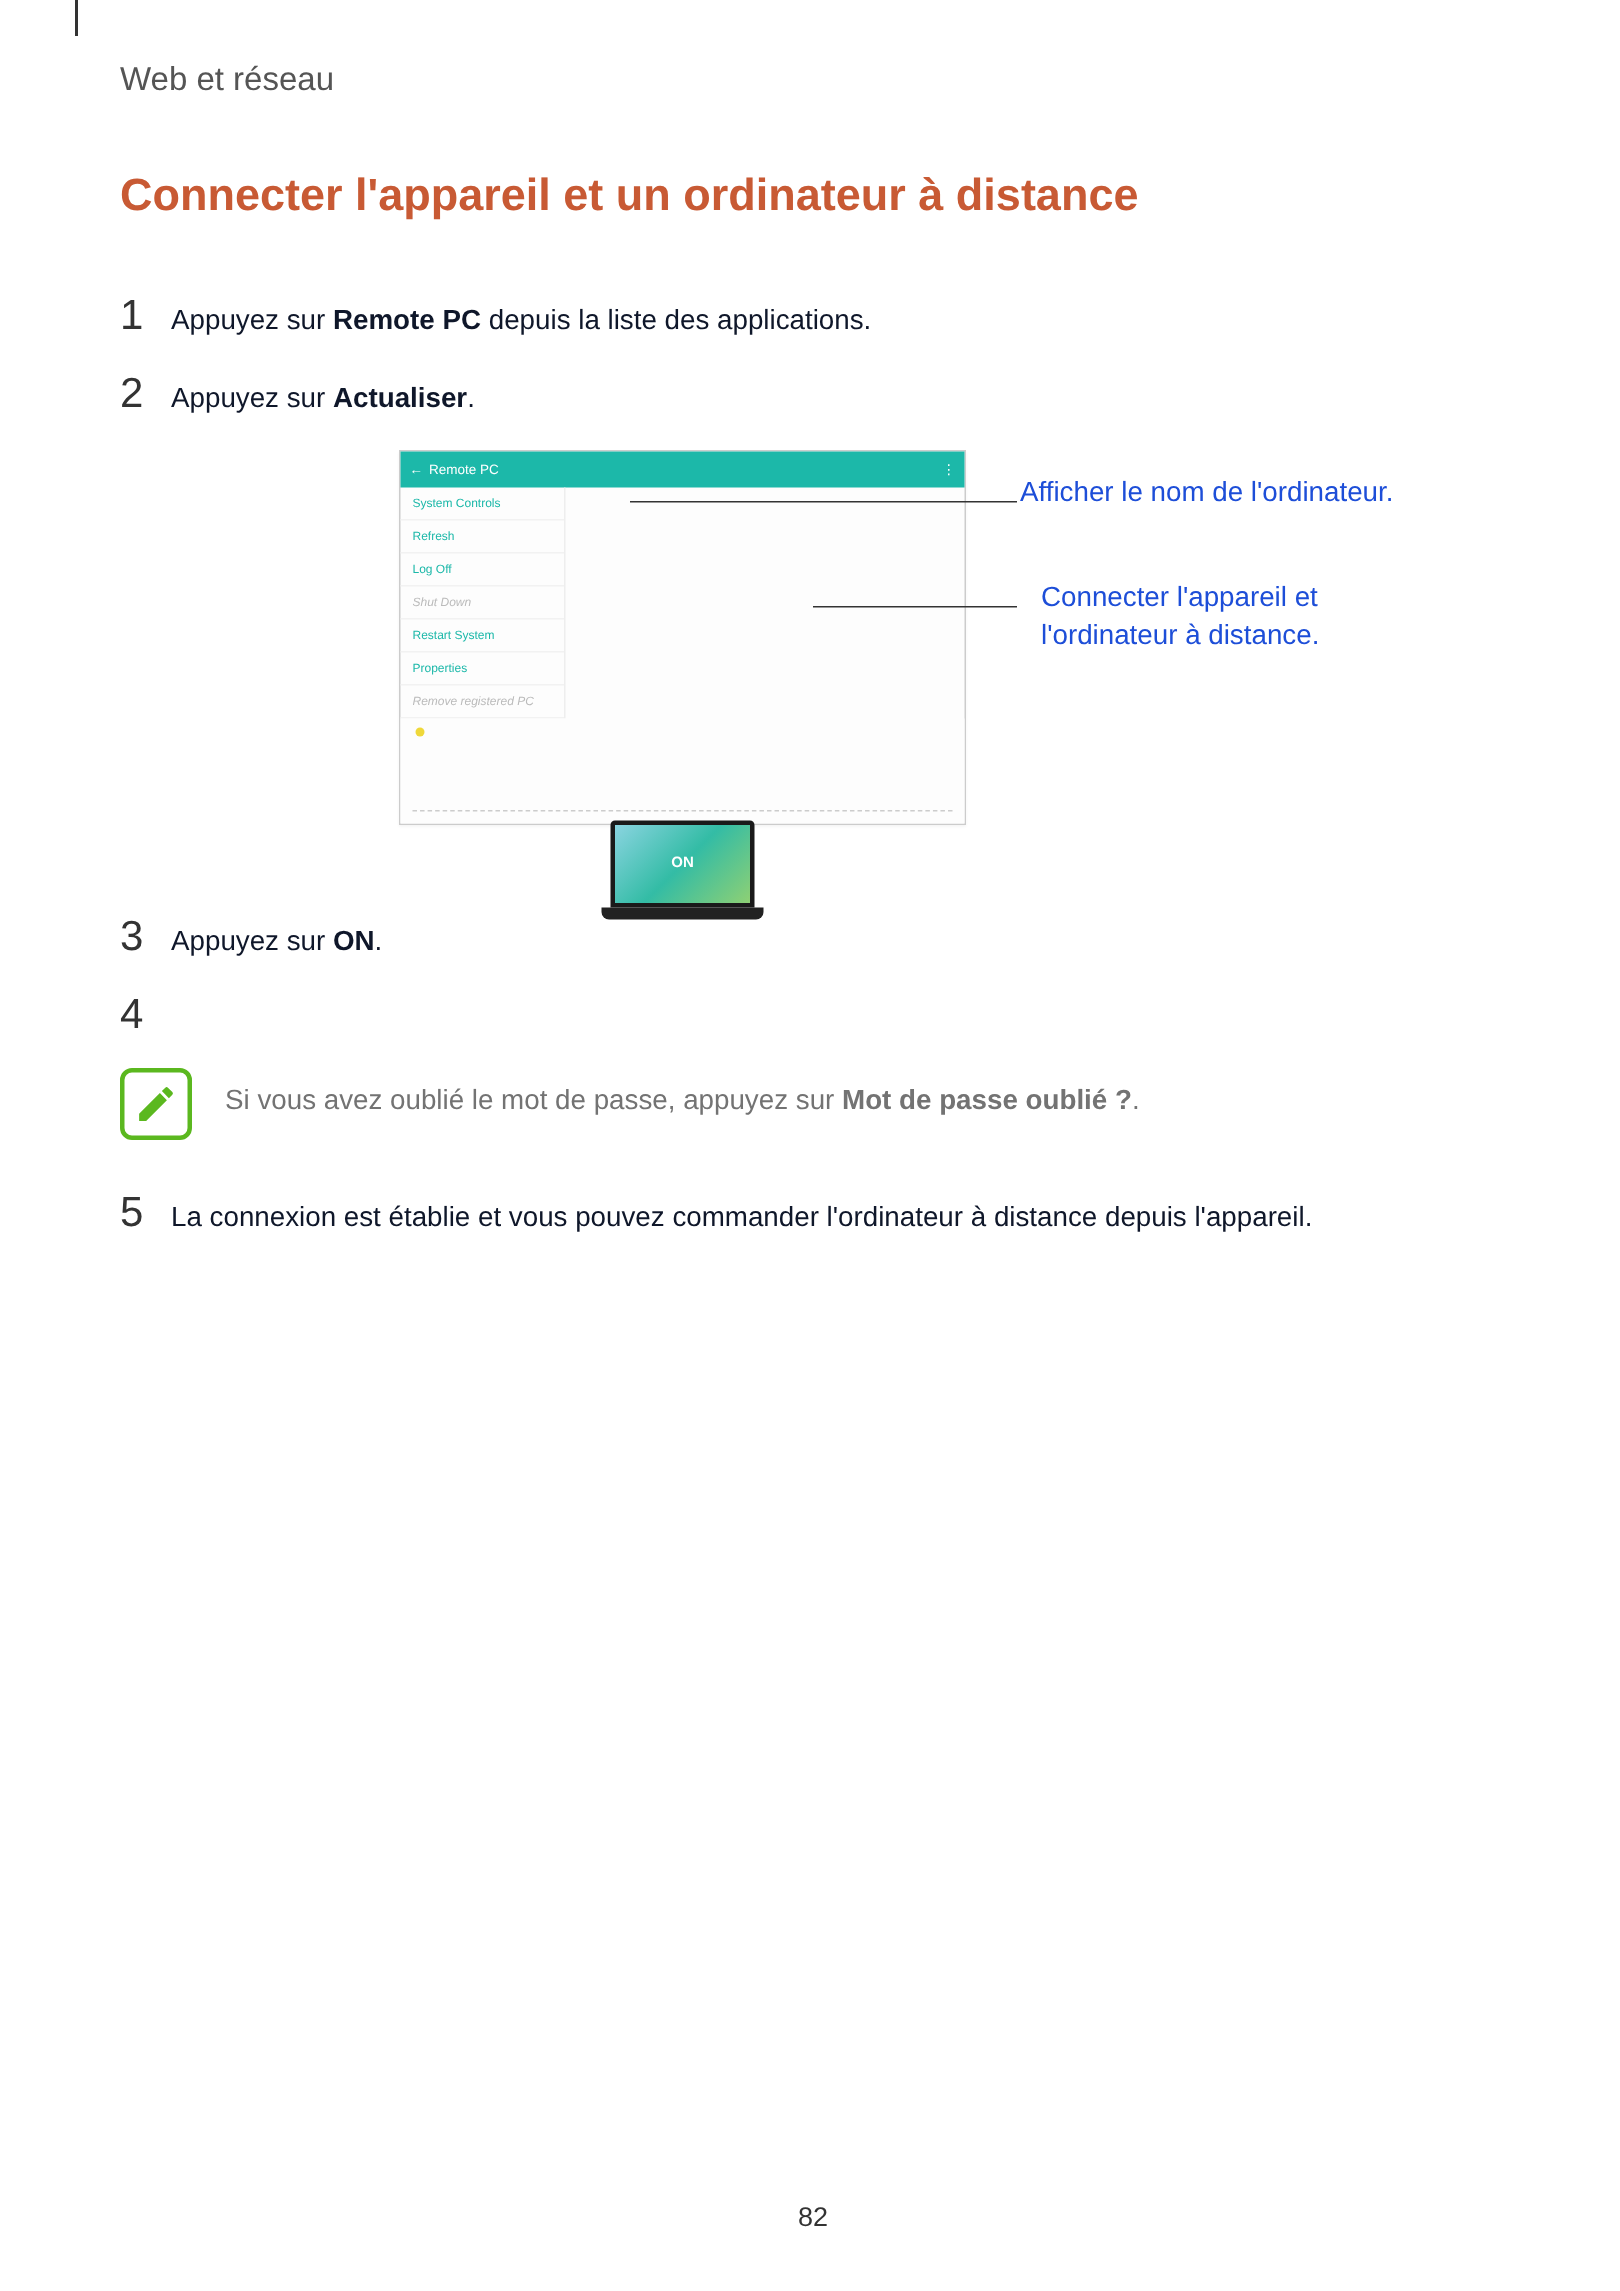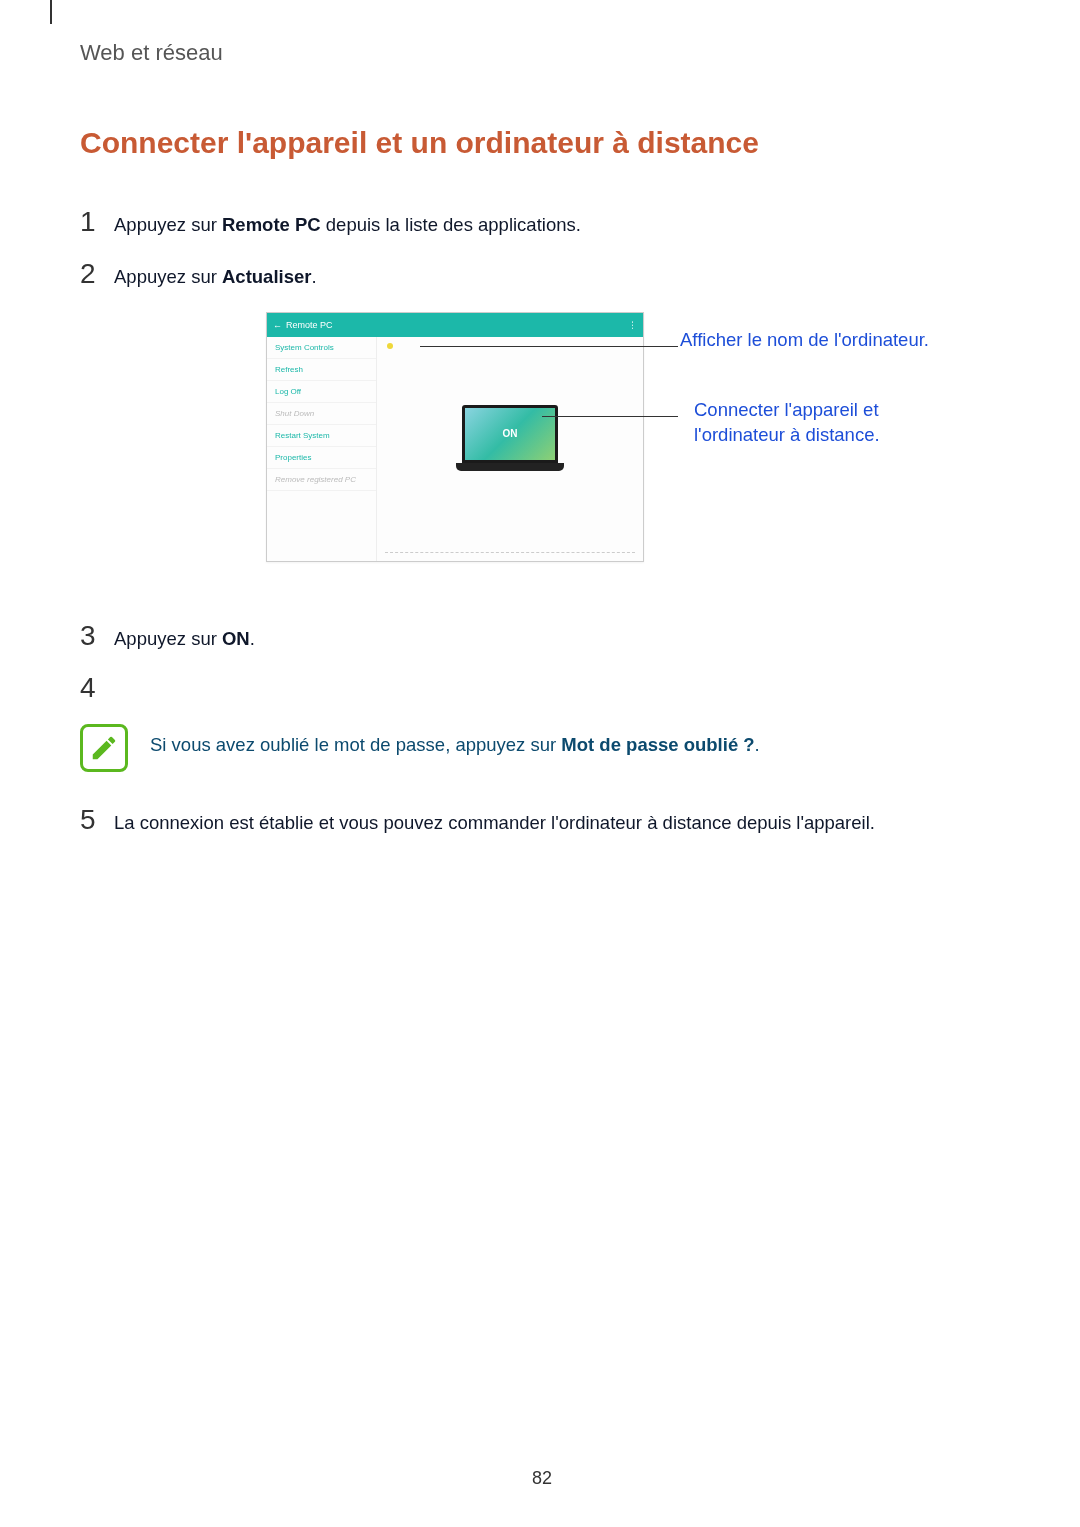--- a/index.html
+++ b/index.html
@@ -29,7 +29,7 @@
     font-size: 22px;
     color: #555;
     margin-top: 0;
-    margin-bottom: 60px;
+    margin-bottom: 48px;
     font-weight: 400;
   }
   .title {

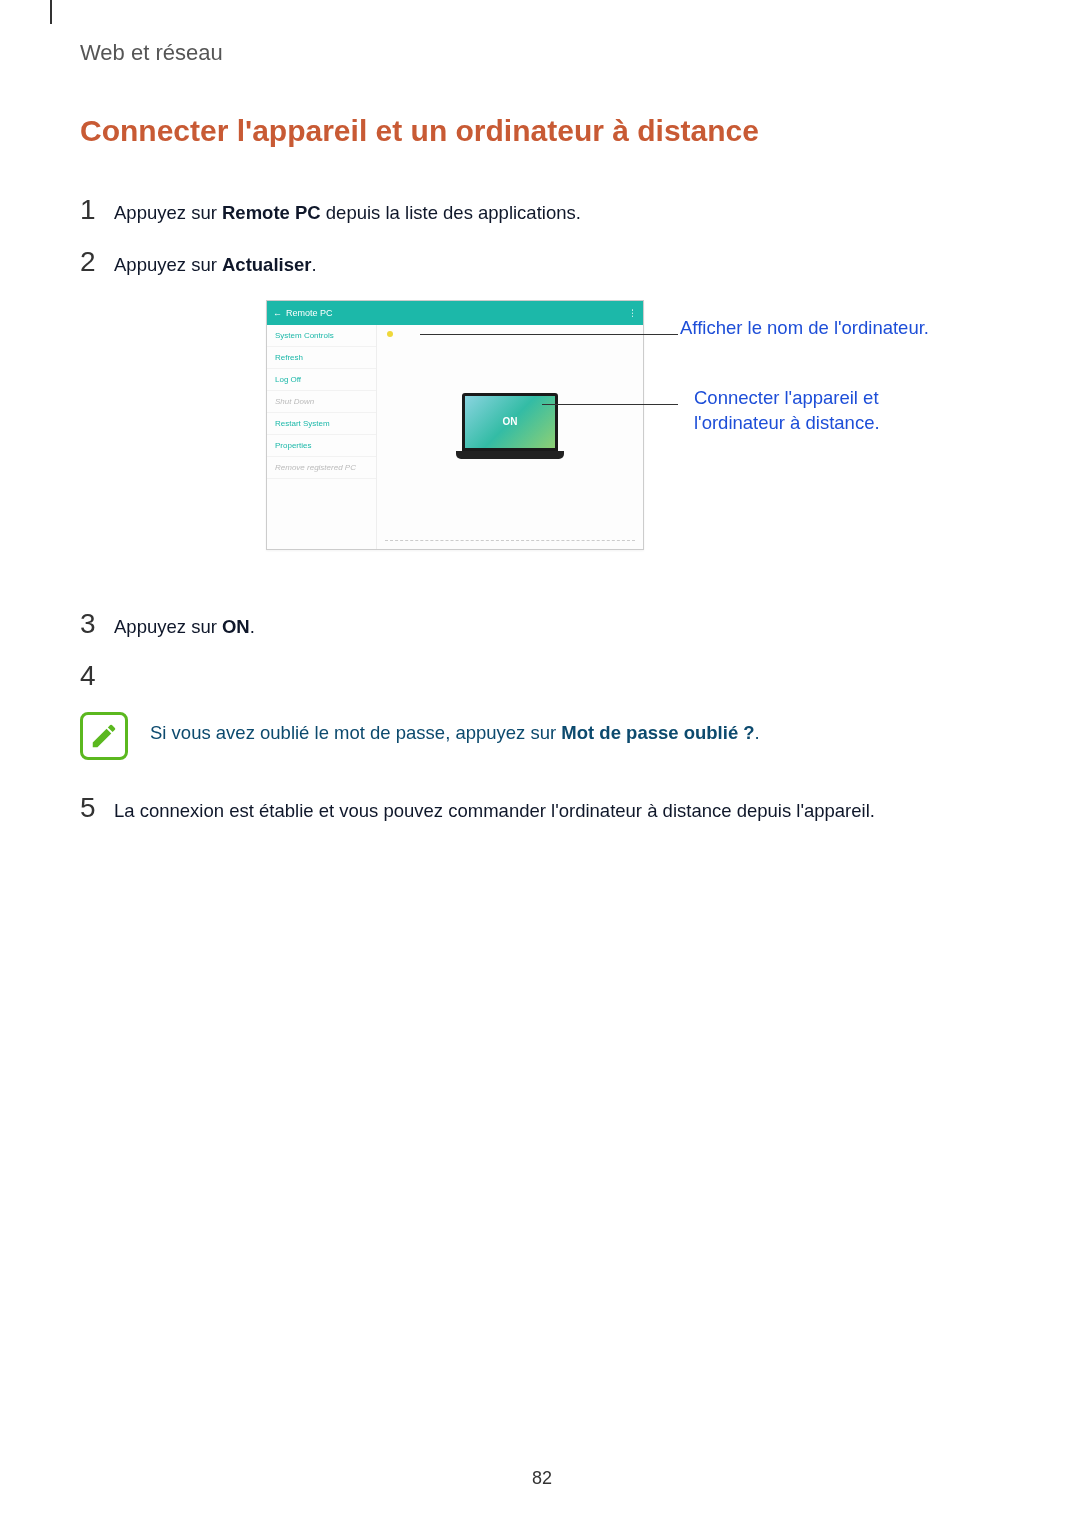--- a/index.html
+++ b/index.html
@@ -90,7 +90,7 @@
   .shot-header-left::before{
     content:"←"; font-size:9px;
   }
-  .shot-body { display: flex; height: calc(100% - 24px); }
+  .shot-body { display: flex; height: calc(100% - 24px); flex-direction: column; }
   .shot-sidebar {
     width: 110px;
     border-right: 1px solid #eee;

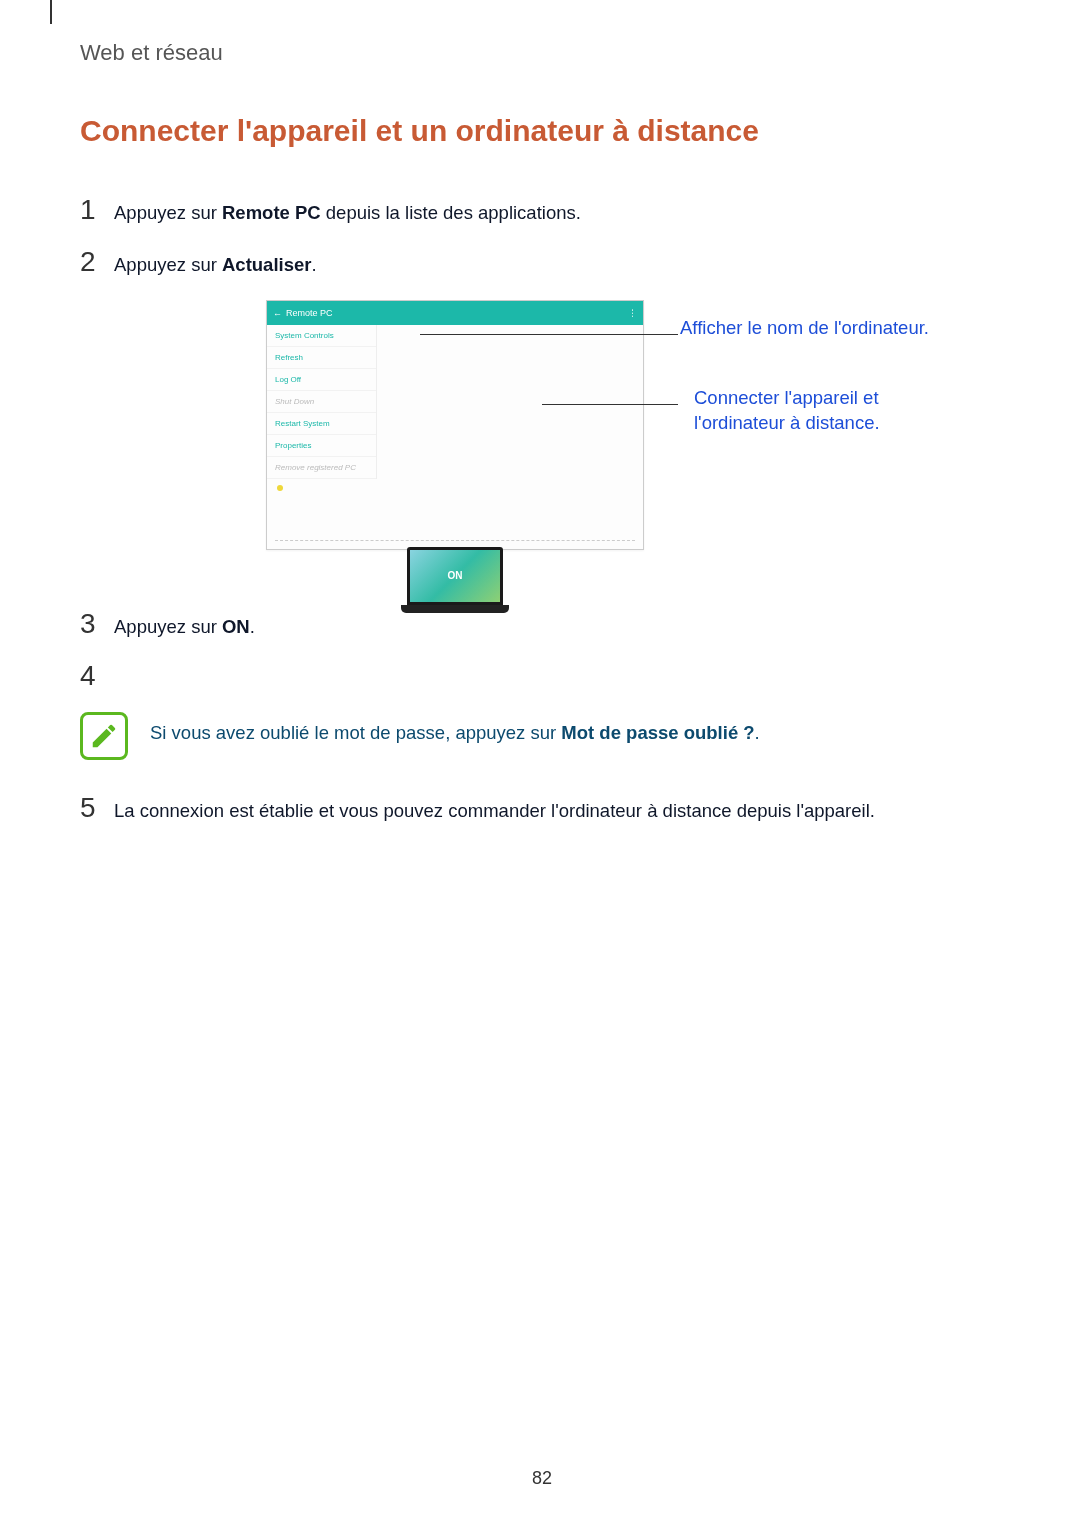--- a/index.html
+++ b/index.html
@@ -181,7 +181,7 @@
   .note-icon svg { width: 30px; height: 30px; }
   .note-text {
     font-size: 18.5px;
-    color:#0c4a6e;
+    color:#737373;
     padding-top: 10px;
   }
   .page-num {

